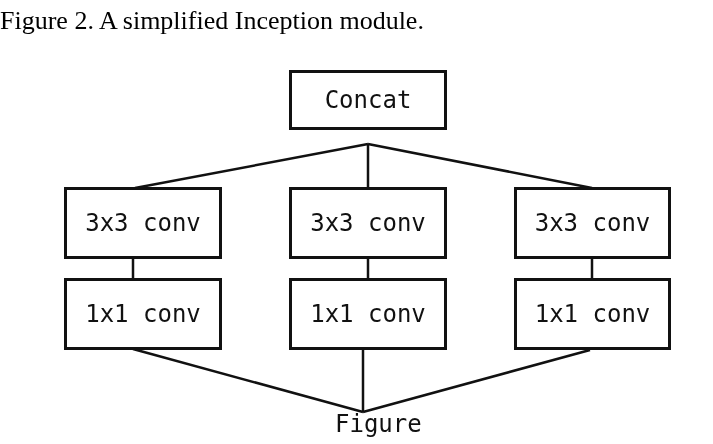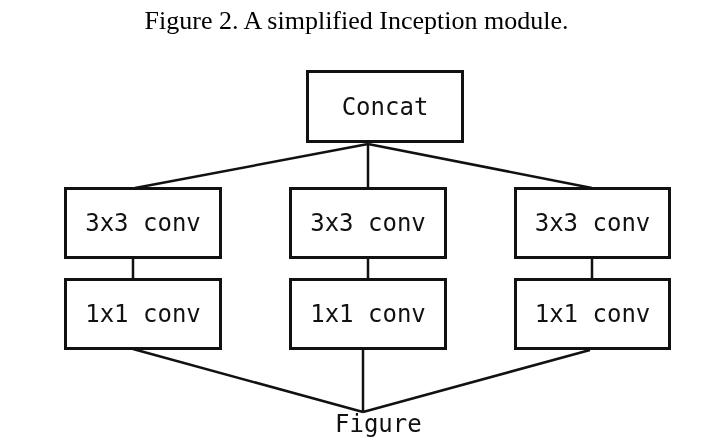--- a/index.html
+++ b/index.html
@@ -19,7 +19,7 @@
     top: 5px;
     left: 0;
     width: 713px;
-    text-align: center;
+    text-align: left;
     font-family: "Liberation Serif", serif;
     font-size: 26px;
     line-height: 32px;

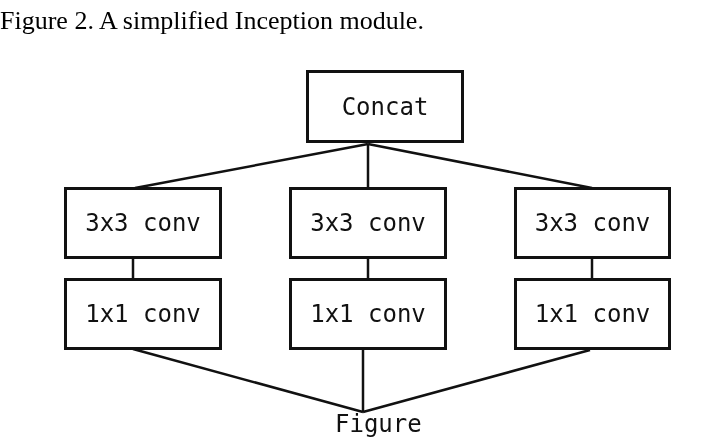--- a/index.html
+++ b/index.html
@@ -44,7 +44,7 @@
     z-index: 1;
     white-space: pre;
   }
-  .node.concat     { left: 306px; top: 70px;  width: 158px; height: 73px; }
+  .node.concat     { left: 289px; top: 70px;  width: 158px; height: 60px; }
   .node.c3-left    { left: 64px;  top: 187px; width: 158px; height: 72px; }
   .node.c3-mid     { left: 289px; top: 187px; width: 158px; height: 72px; }
   .node.c3-right   { left: 514px; top: 187px; width: 157px; height: 72px; }

